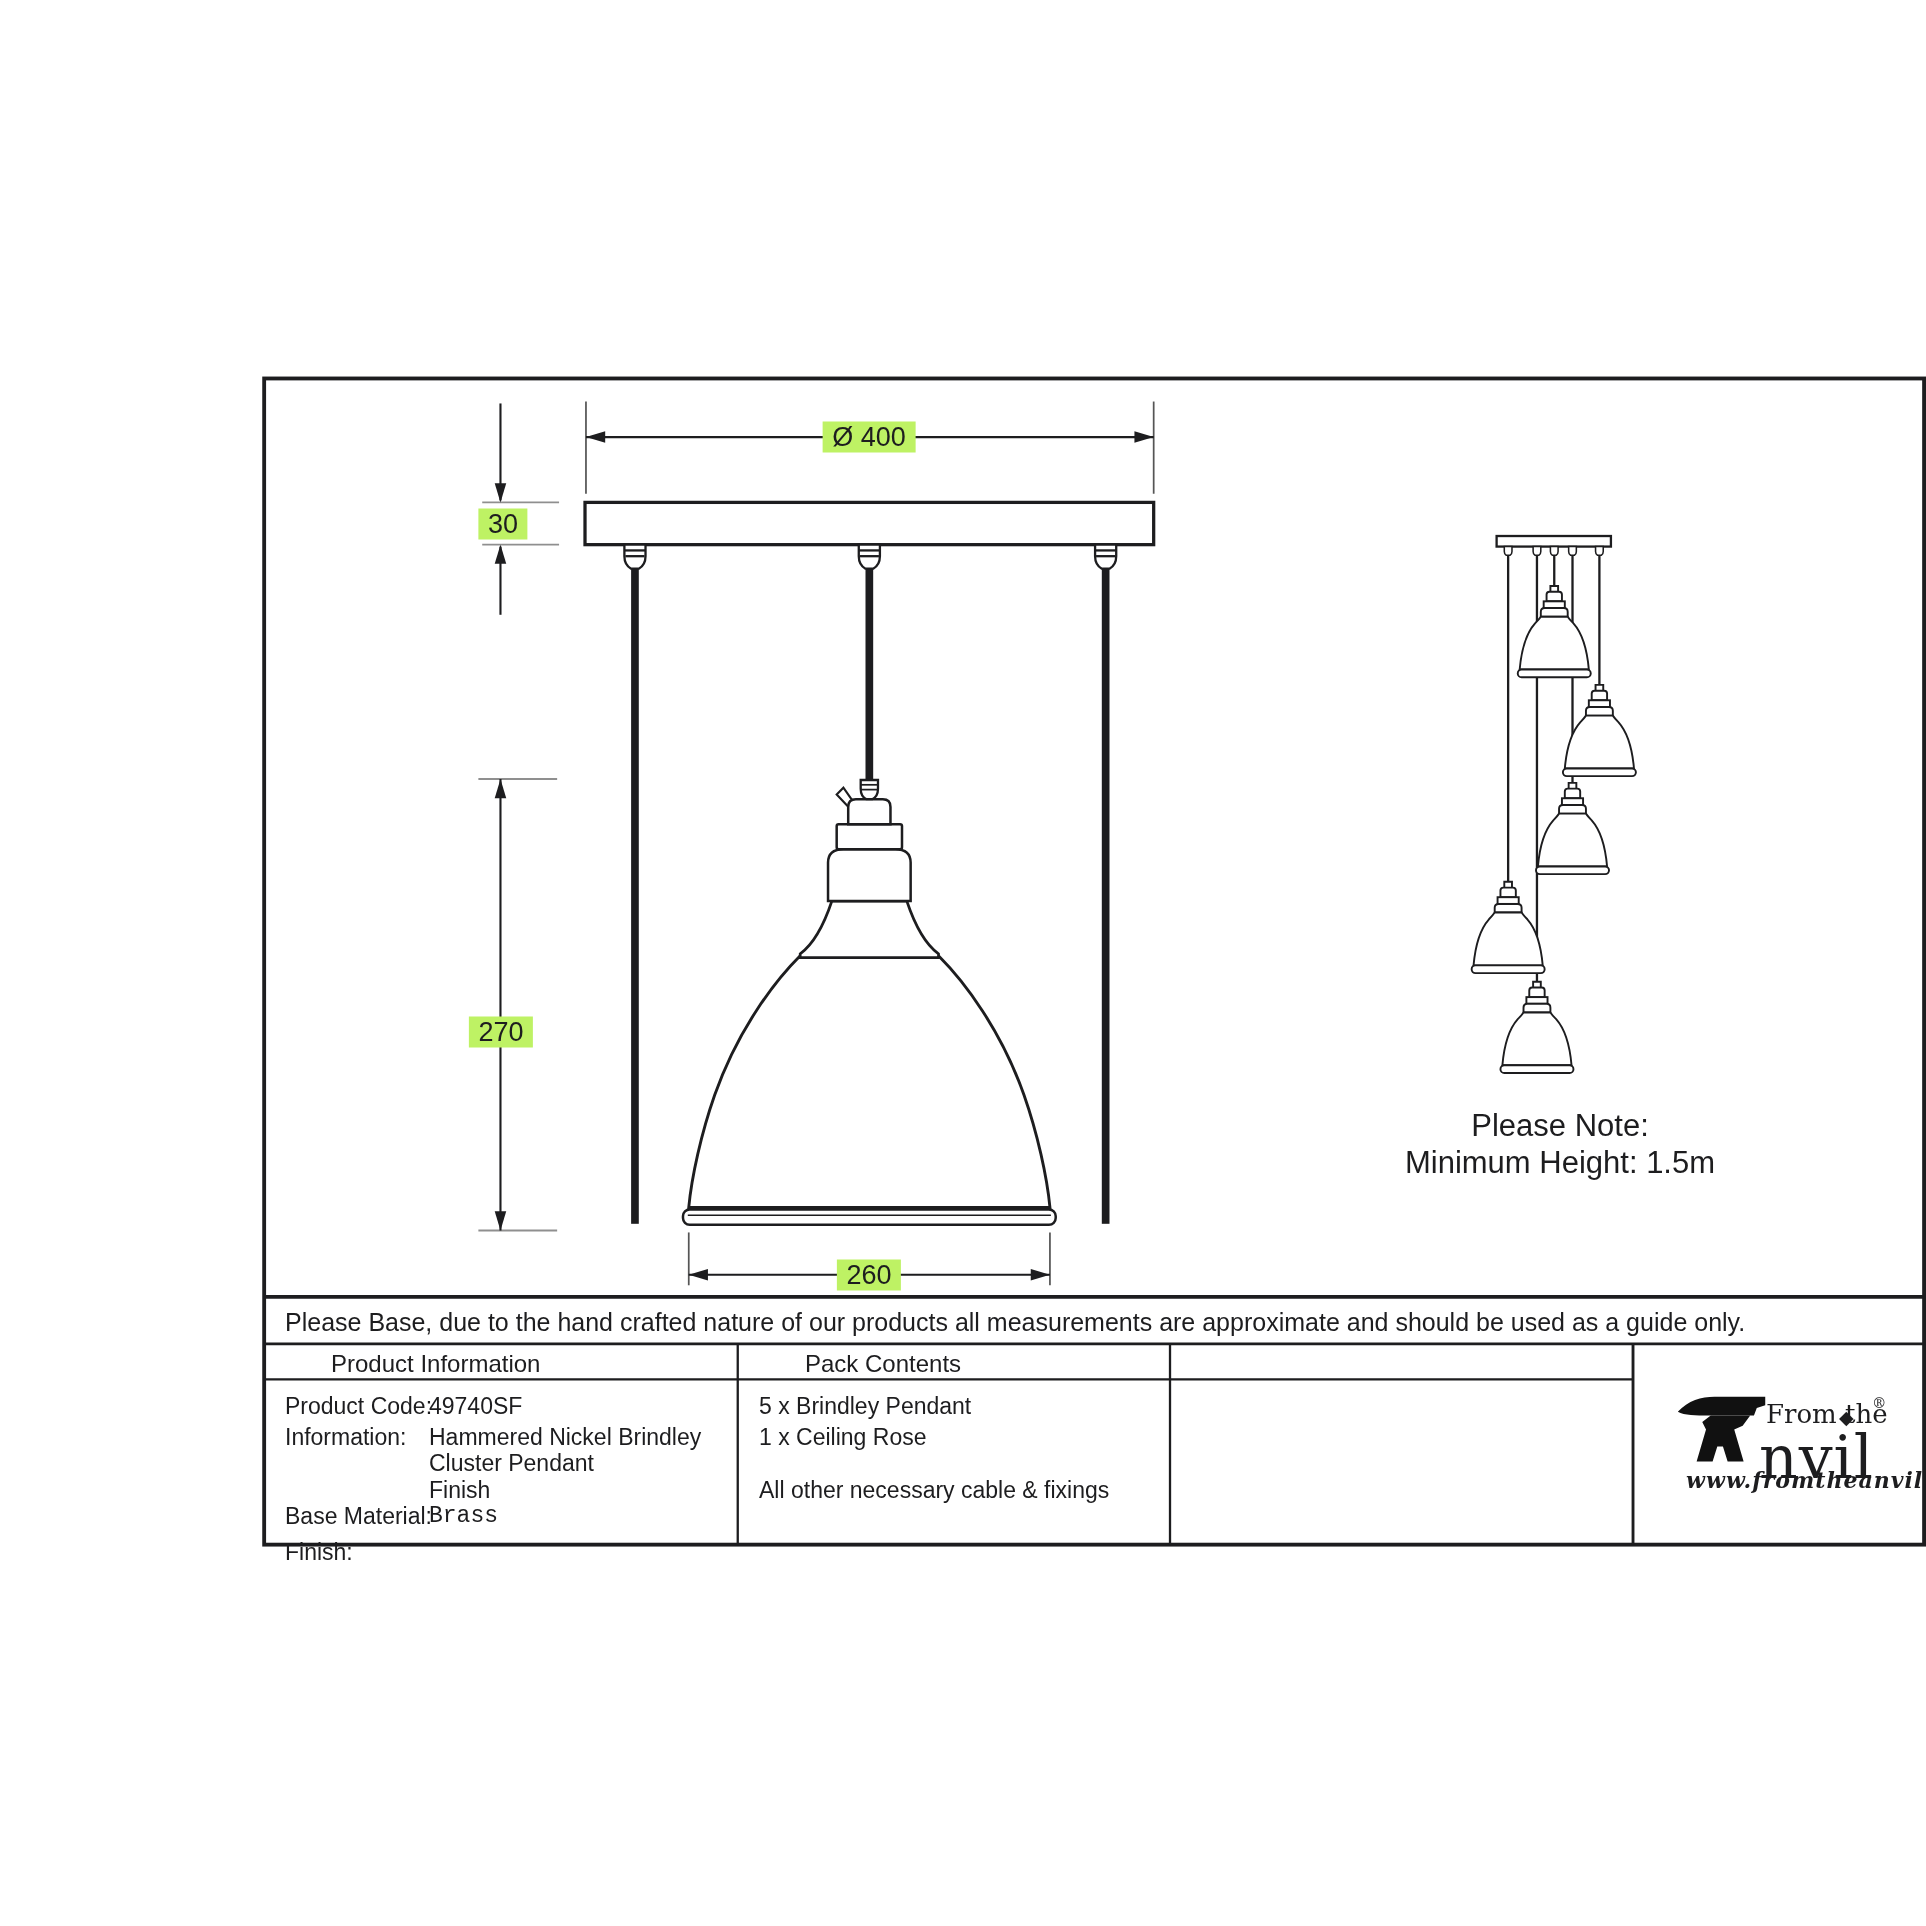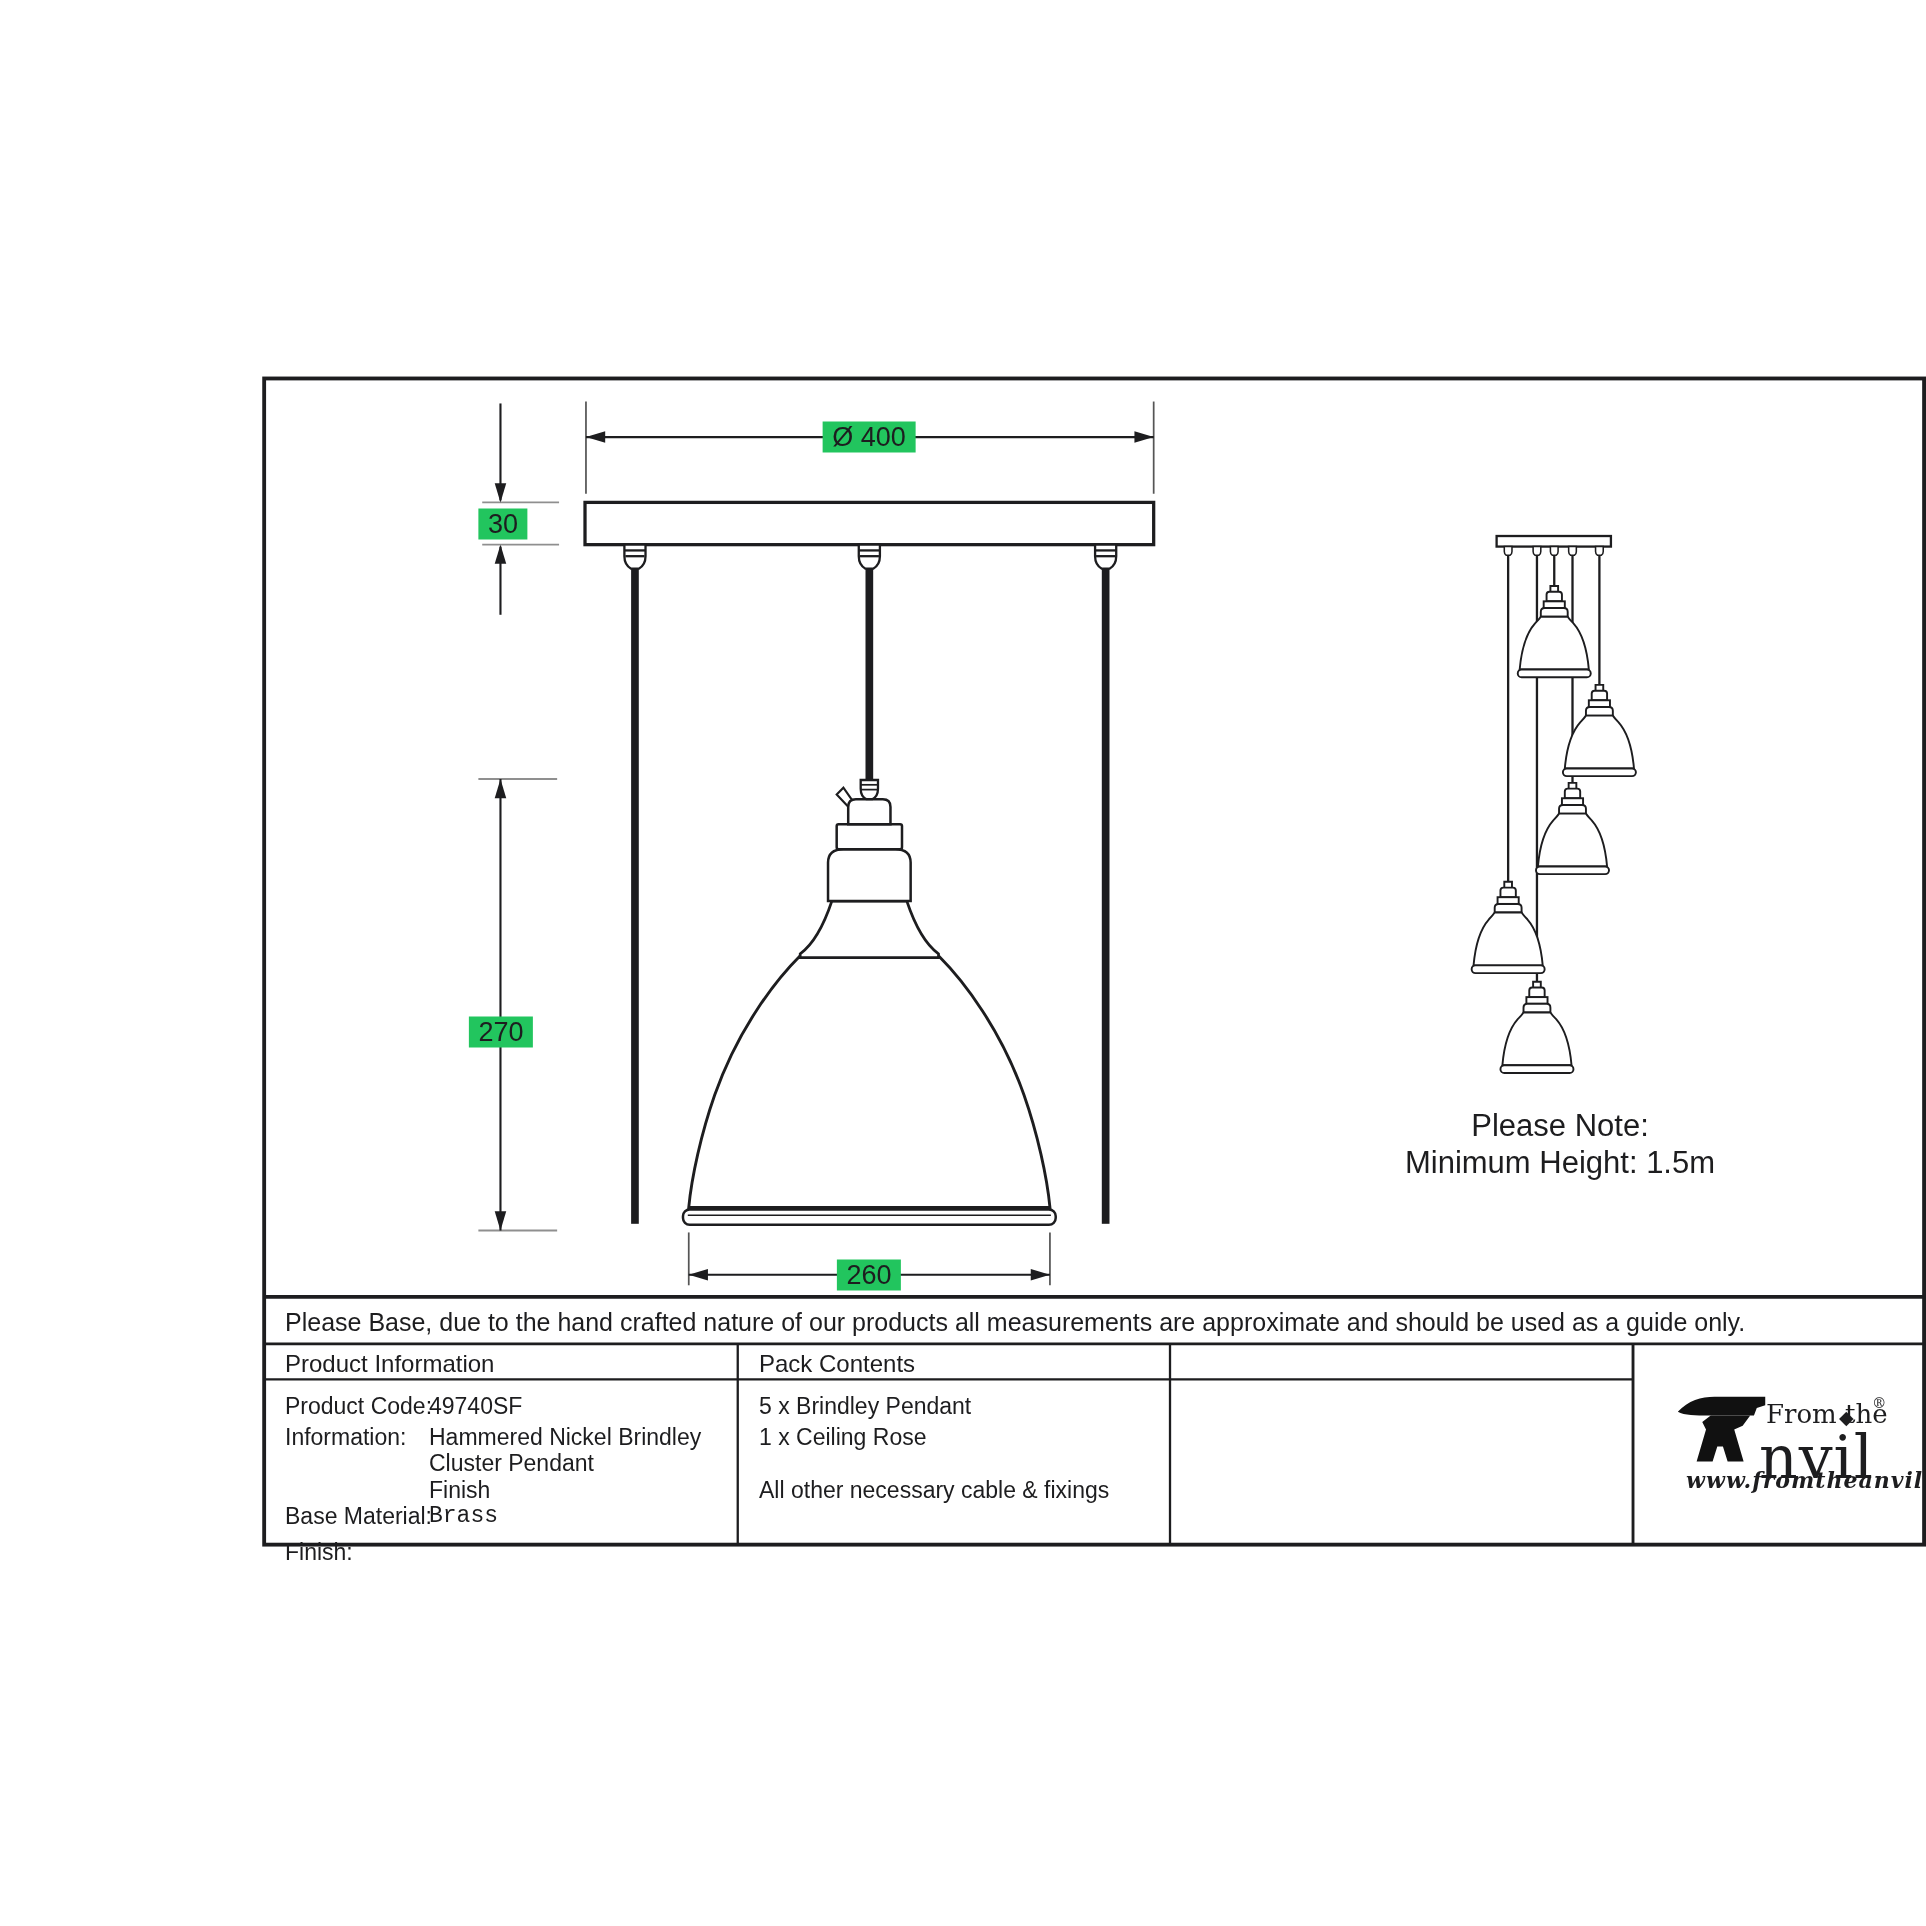--- a/index.html
+++ b/index.html
@@ -9,7 +9,7 @@
   }
   .sheet svg{position:absolute;left:0;top:0;}
   .lbl{position:absolute;white-space:nowrap;color:#1d1d1f;}
-  .dim-label{background:#22c55e;padding:0 9.6px;font-size:27px;transform:translate(-50%,-50%);}
+  .dim-label{background:#bef264;padding:0 9.6px;font-size:27px;transform:translate(-50%,-50%);}
   .note-block{transform:translateX(-50%);text-align:center;font-size:31px;line-height:37px;}
   .disclaimer{font-size:25px;}
   .tbl-header{font-size:24px;}

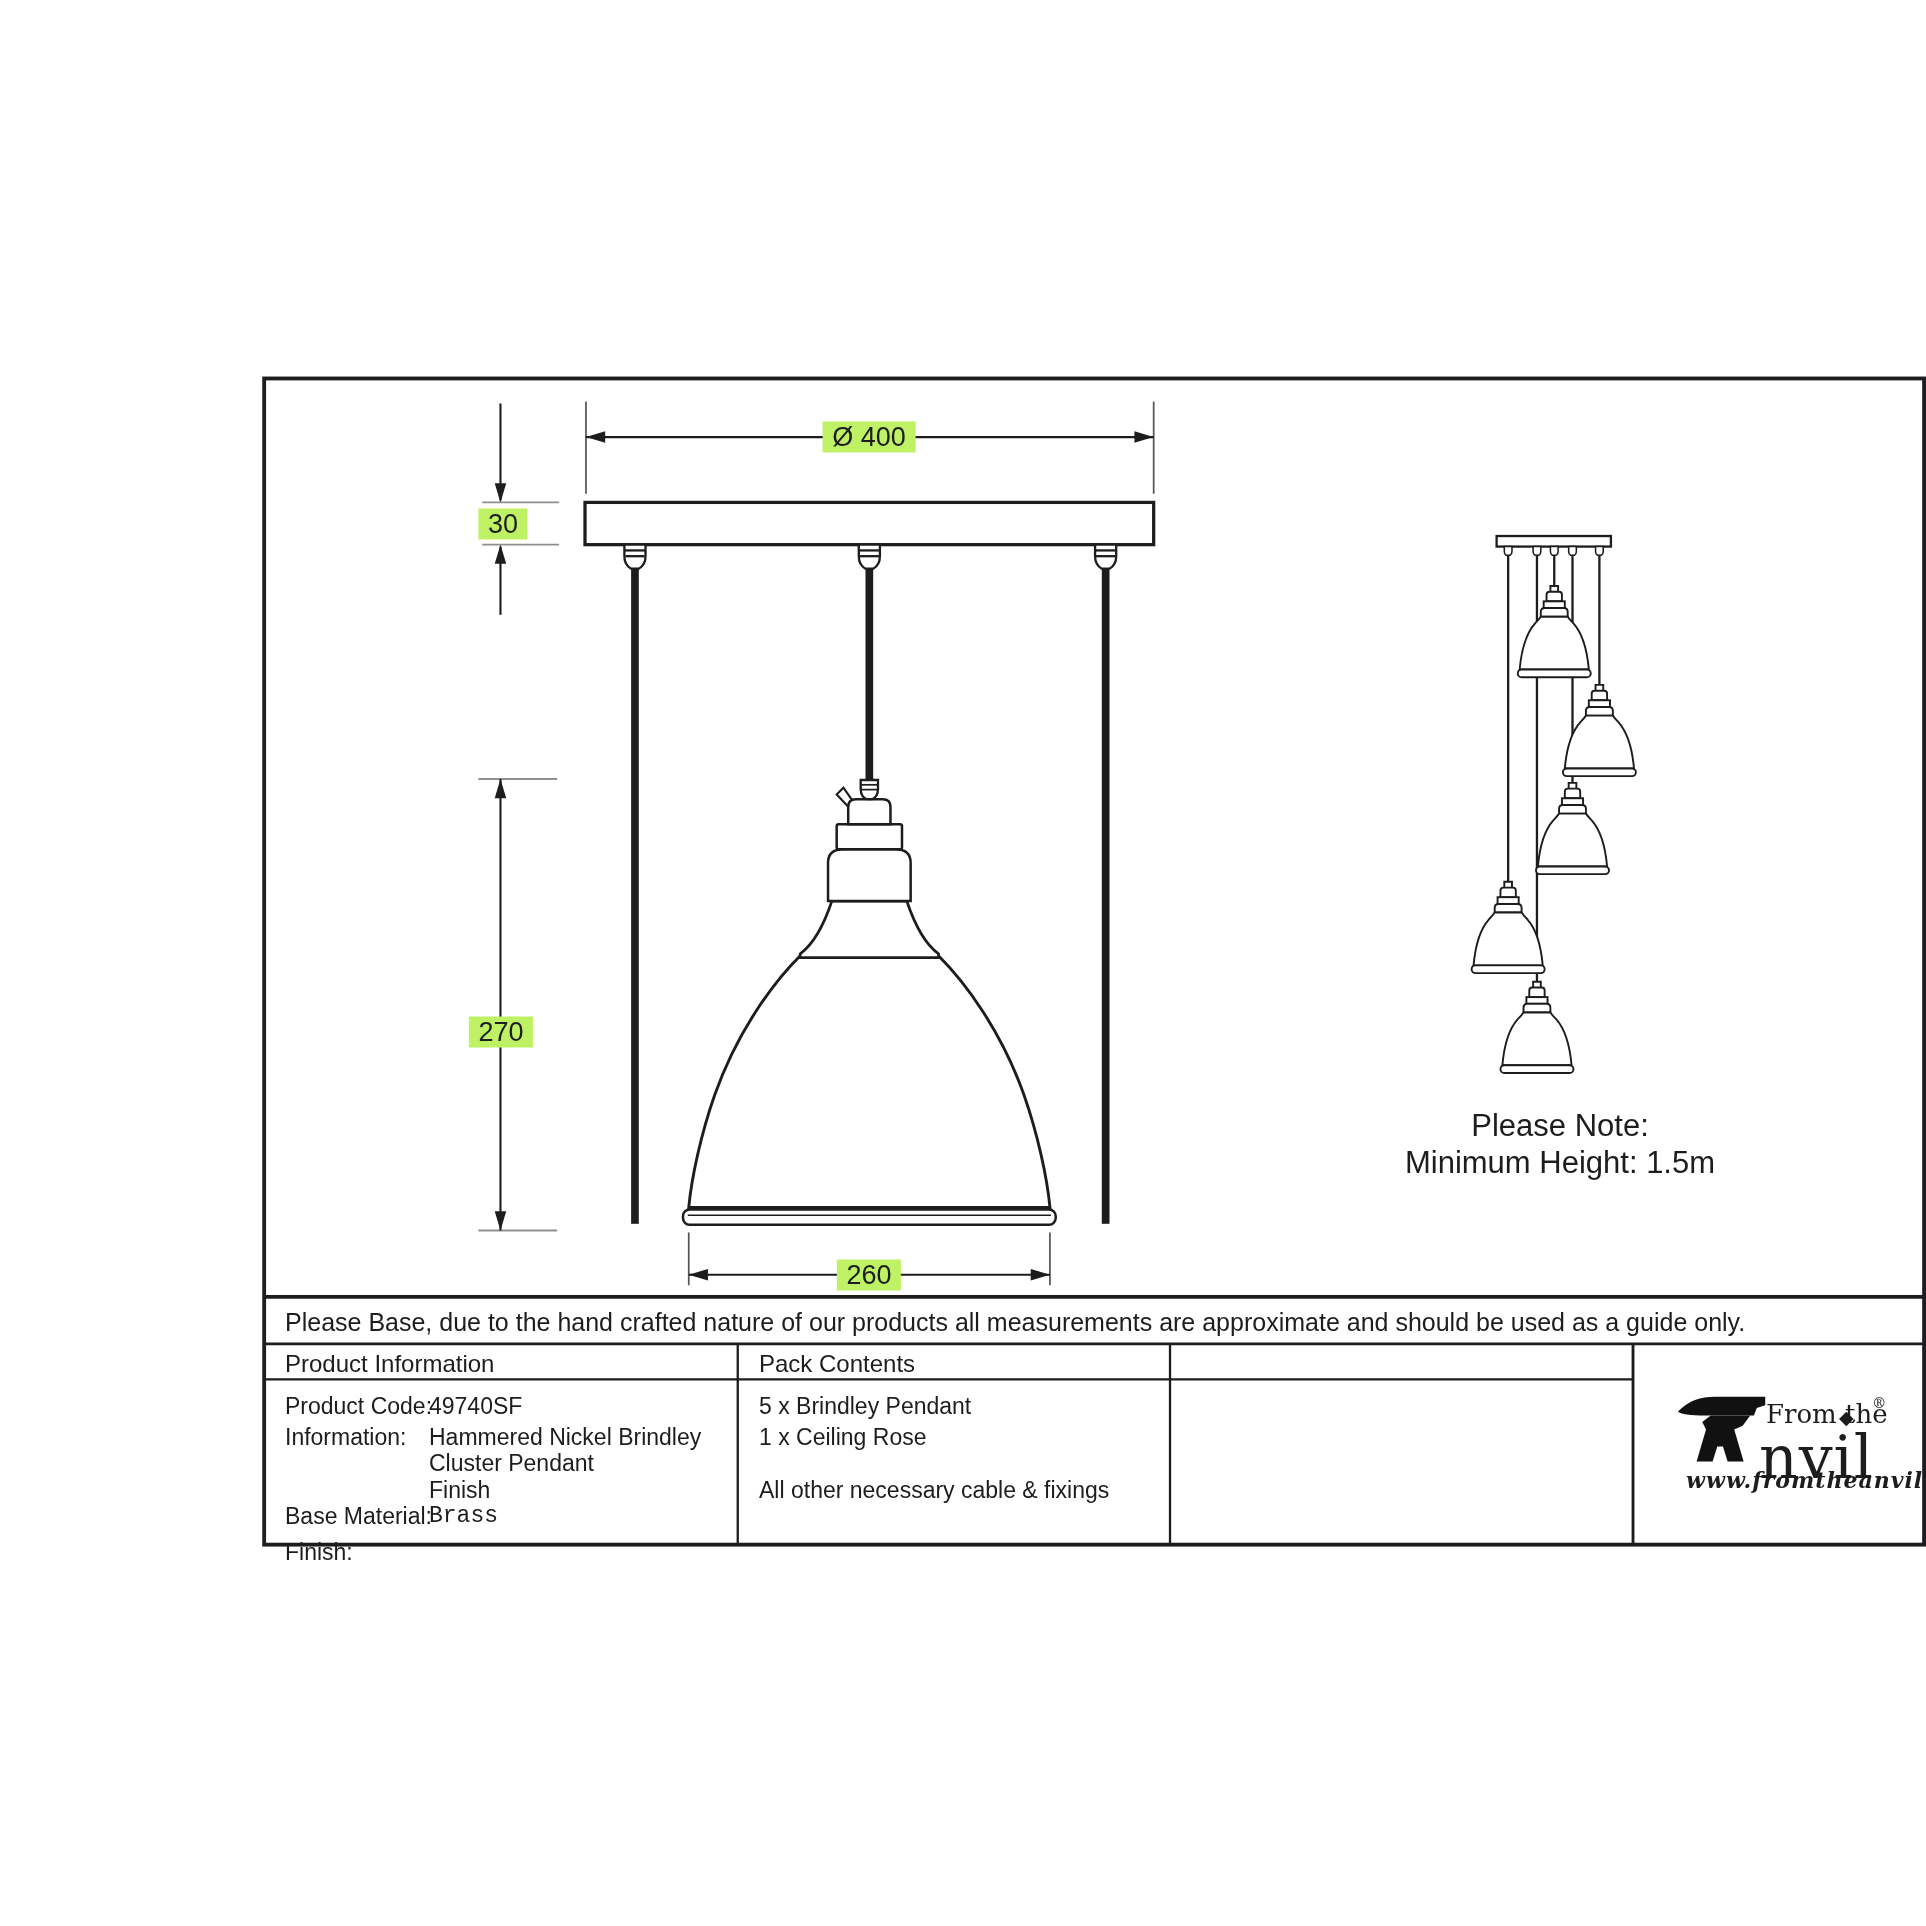--- a/index.html
+++ b/index.html
@@ -12,7 +12,7 @@
   .dim-label{background:#bef264;padding:0 9.6px;font-size:27px;transform:translate(-50%,-50%);}
   .note-block{transform:translateX(-50%);text-align:center;font-size:31px;line-height:37px;}
   .disclaimer{font-size:25px;}
-  .tbl-header{font-size:24px;}
+  .tbl-header{font-size:24px;margin-left:46px;}
   .tbl-text{font-size:23px;}
   .logo-fromthe{font-family:"DejaVu Serif", serif;font-size:26px;}
   .logo-diamond{font-size:19px;}

